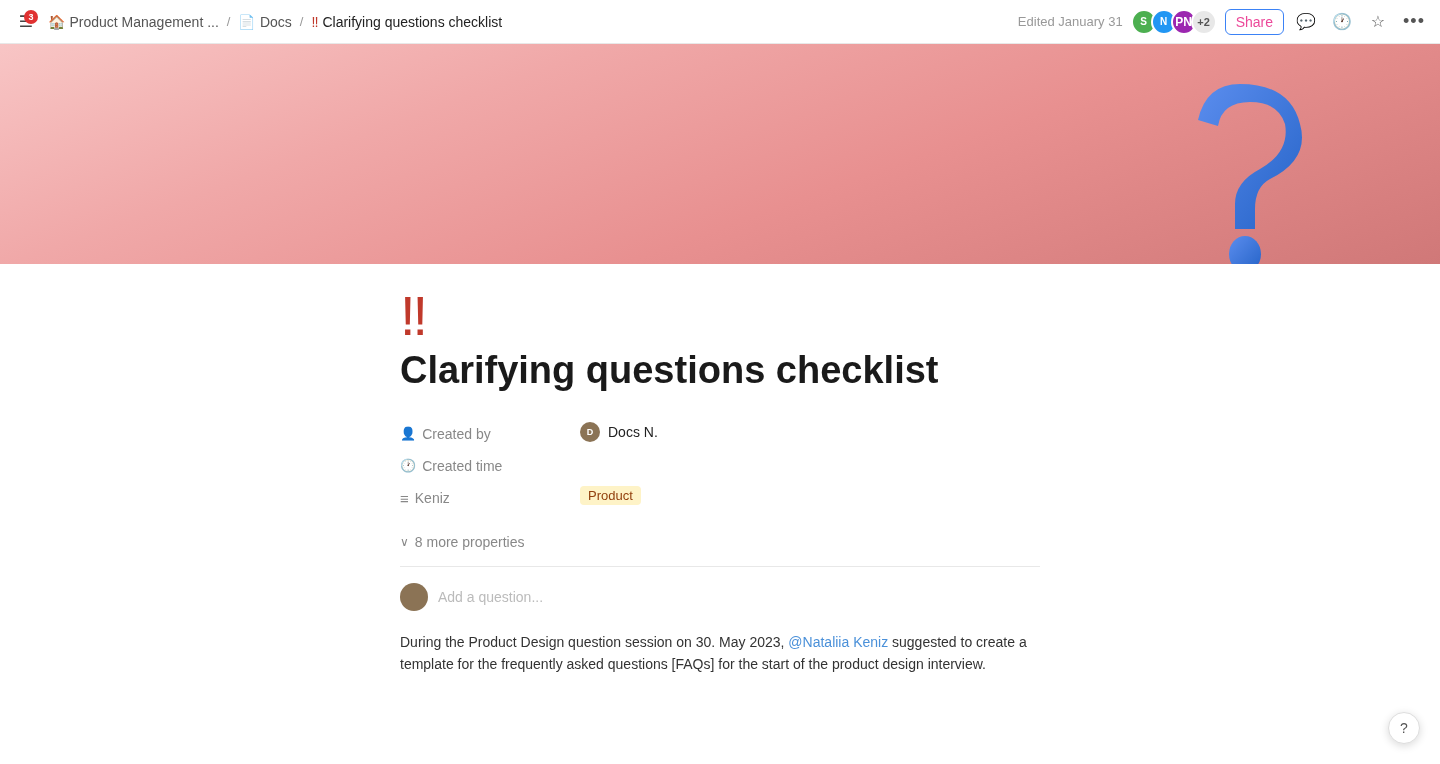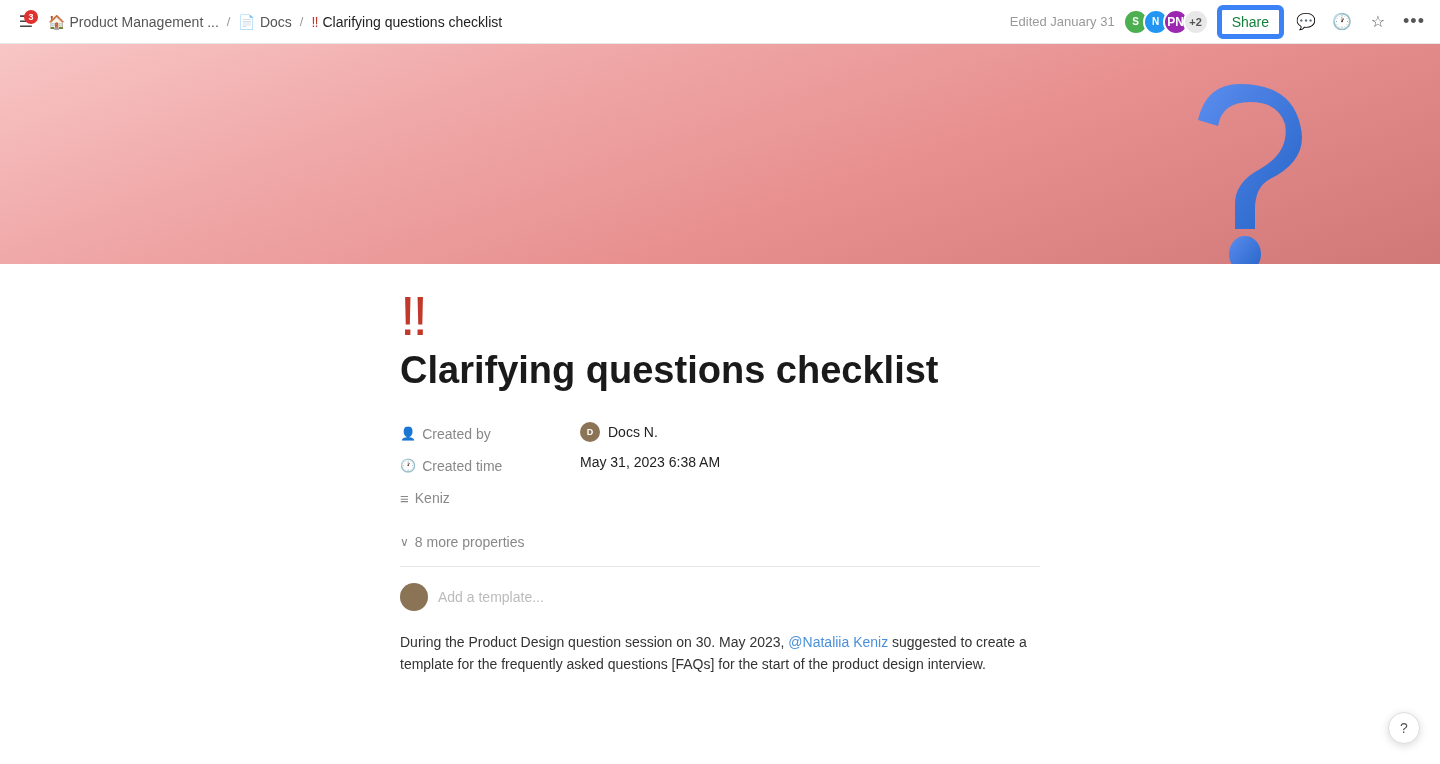--- a/index.html
+++ b/index.html
@@ -81,11 +81,11 @@
     .avatar-pn { background: #9C27B0; font-size: 12px; }
     .avatar-count { background: #e8e8e8; color: #555; font-size: 11px; font-weight: 600; }
     .share-btn {
-      font-size: 14px; font-weight: 500; color: #15803d;
+      font-size: 14px; font-weight: 500; color: #ec4899;
       cursor: pointer;
       padding: 4px 10px;
       border-radius: 6px;
-      border: 5px solid #3b82f6;
+      border: 1px solid #3b82f6;
     }
     .icon-btn {
       width: 28px; height: 28px;

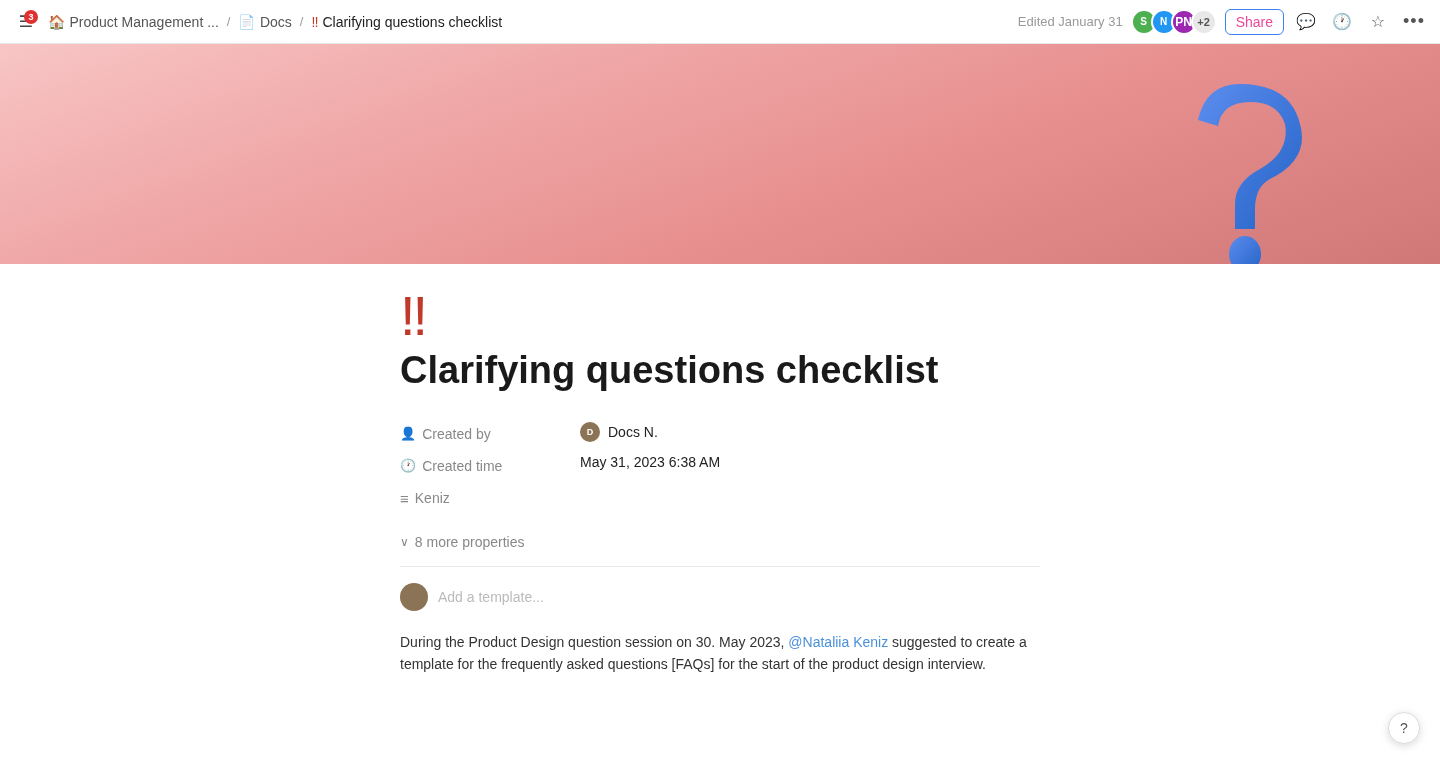--- a/index.html
+++ b/index.html
@@ -351,9 +351,6 @@
         <span class="prop-label-icon">🕐</span>
         <span>Created time</span>
       </div>
-      <div class="prop-value">
-        <span>May 31, 2023 6:38 AM</span>
-      </div>
     </div>
 
     <div class="prop-row">

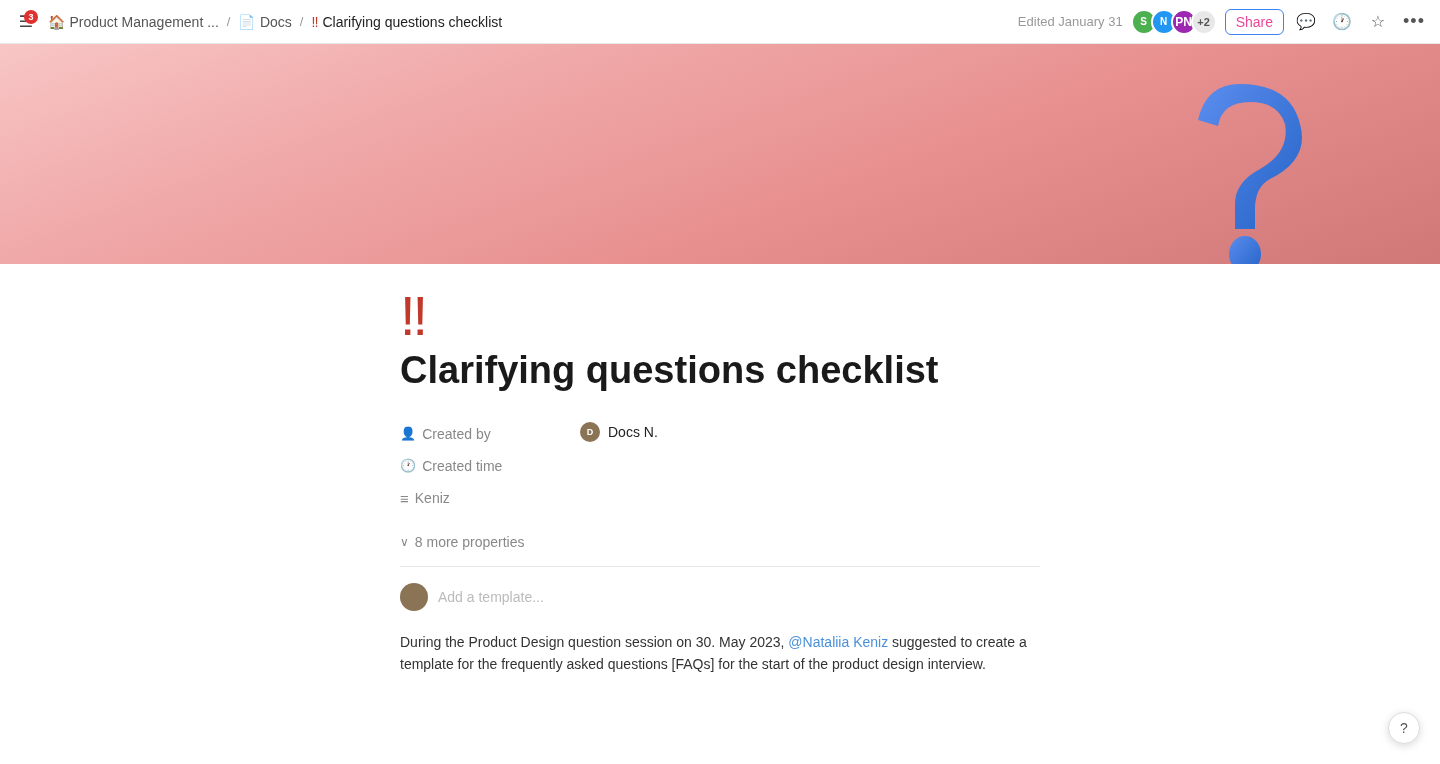--- a/index.html
+++ b/index.html
@@ -358,6 +358,9 @@
         <span class="prop-label-icon" style="font-size:15px;">≡</span>
         <span>Keniz</span>
       </div>
+      <div class="prop-value">
+        <span class="tag-badge tag-product">Product</span>
+      </div>
     </div>
   </div>
 

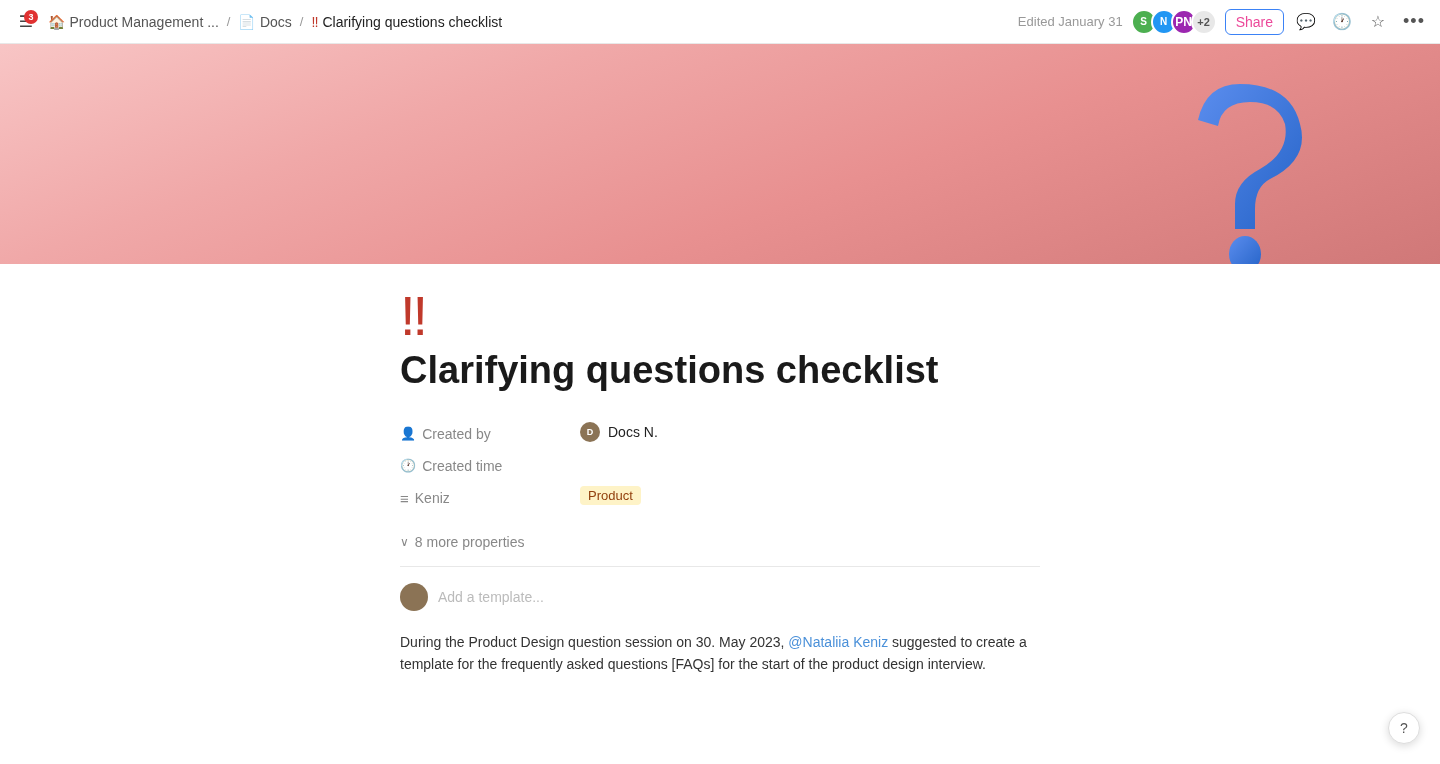--- a/index.html
+++ b/index.html
@@ -373,7 +373,7 @@
 
   <div class="comment-row">
     <div class="comment-avatar"></div>
-    <span class="comment-placeholder">Add a template...</span>
+    <span class="comment-placeholder">Add a question...</span>
   </div>
 
   <p class="body-text">

